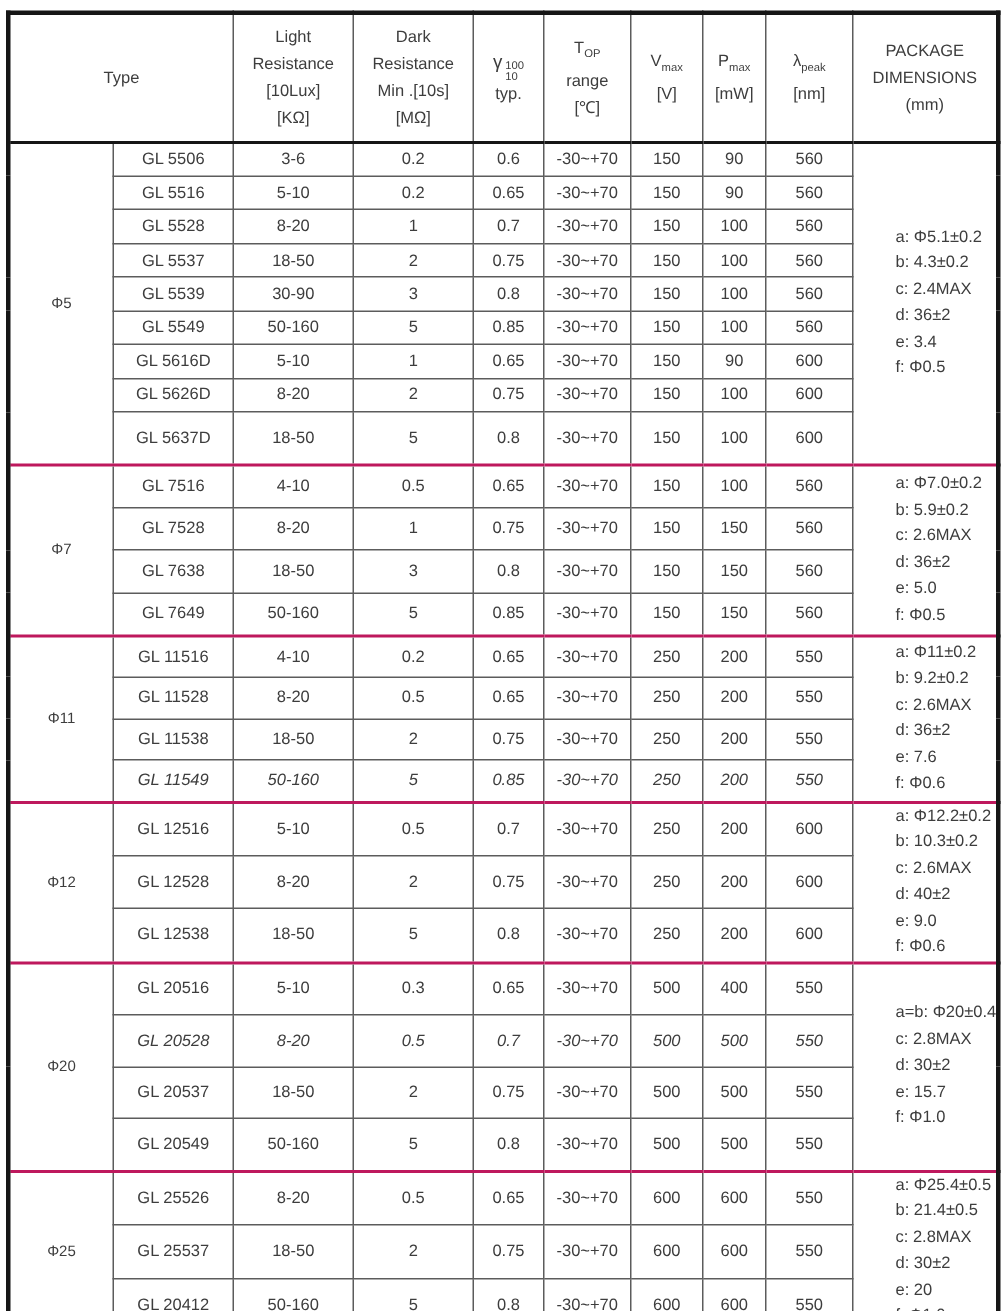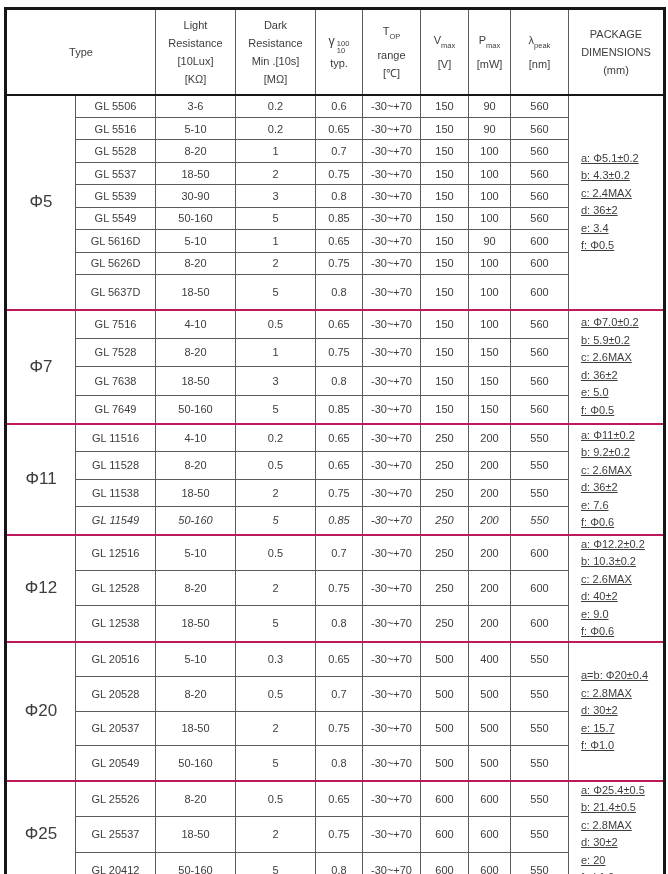--- a/index.html
+++ b/index.html
@@ -53,9 +53,8 @@
   td.group { font-size: 17px; }
   td.pkg {
     text-align: left;
-    padding-left: 12px;
+    padding-left: 28px;
     white-space: normal;
-    text-decoration: underline;
   }
   td.pkg .pkg-line { line-height: 17.5px; white-space: nowrap; }
 </style>

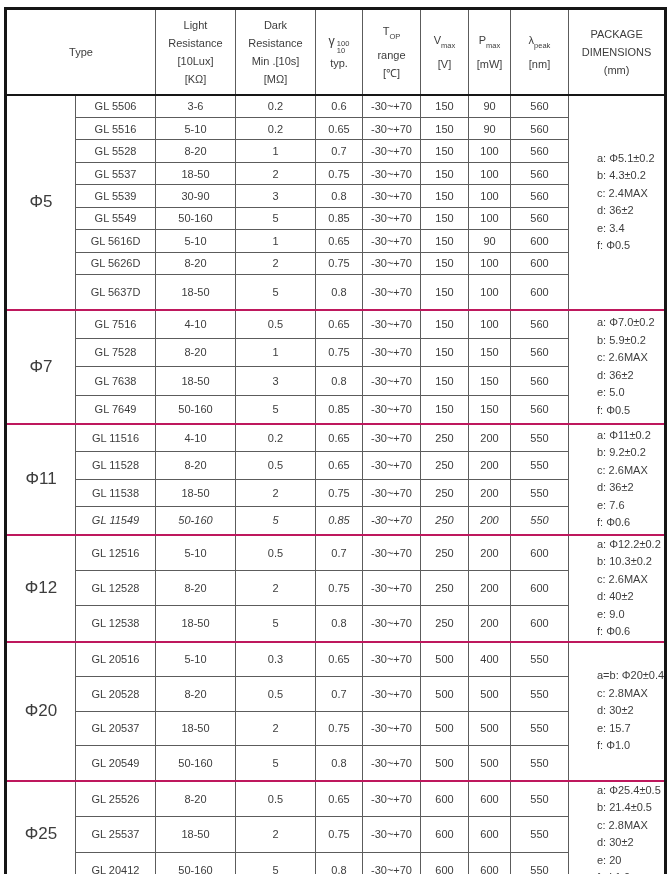--- a/index.html
+++ b/index.html
@@ -50,7 +50,7 @@
     text-align: left;
   }
 
-  td.group { font-size: 17px; }
+  td.group { font-size: 10px; }
   td.pkg {
     text-align: left;
     padding-left: 28px;

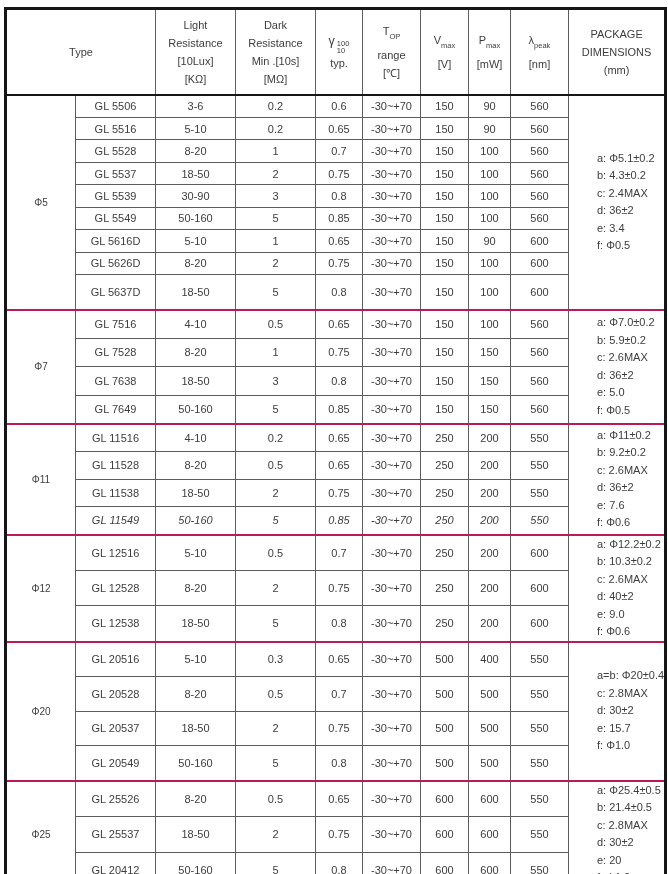--- a/index.html
+++ b/index.html
@@ -378,7 +378,7 @@
             <div class="pkg-line">f:  Φ1.0</div>
           </td>
         </tr>
-        <tr style="height: 34.75px;">
+        <tr style="height: 34.75px; font-style: italic;">
           <td>GL 20528</td>
           <td>8-20</td>
           <td>0.5</td>

